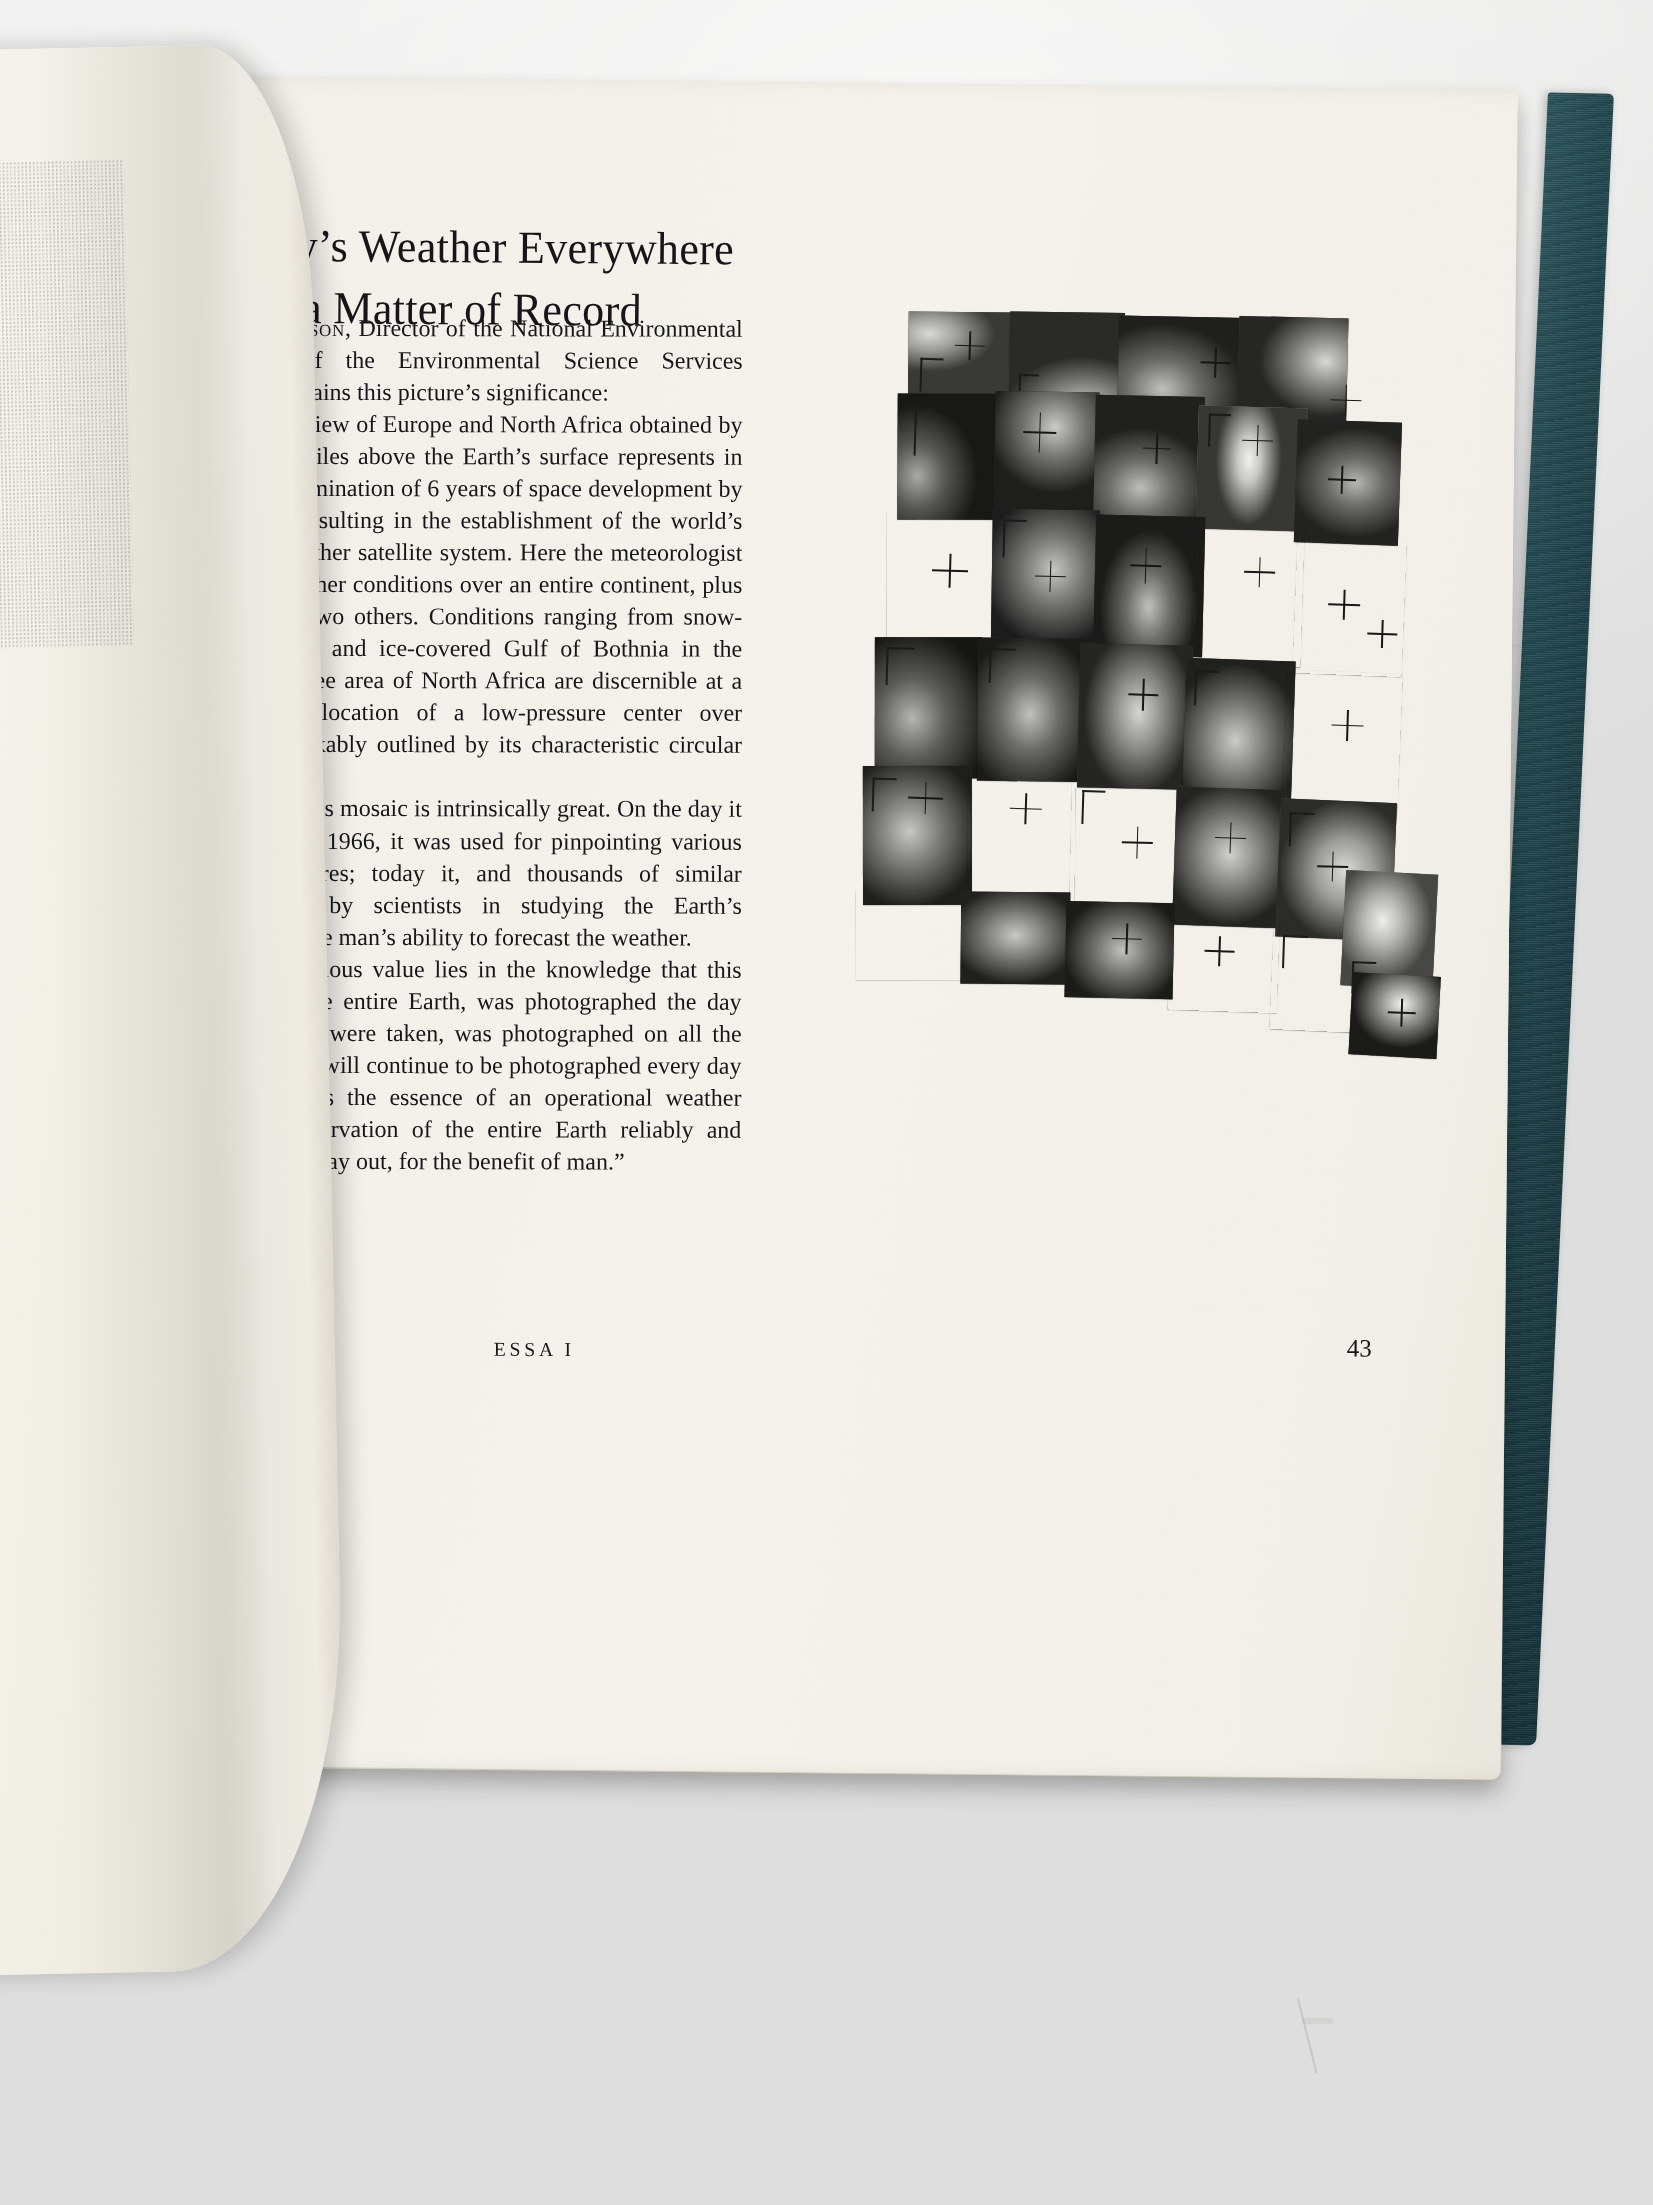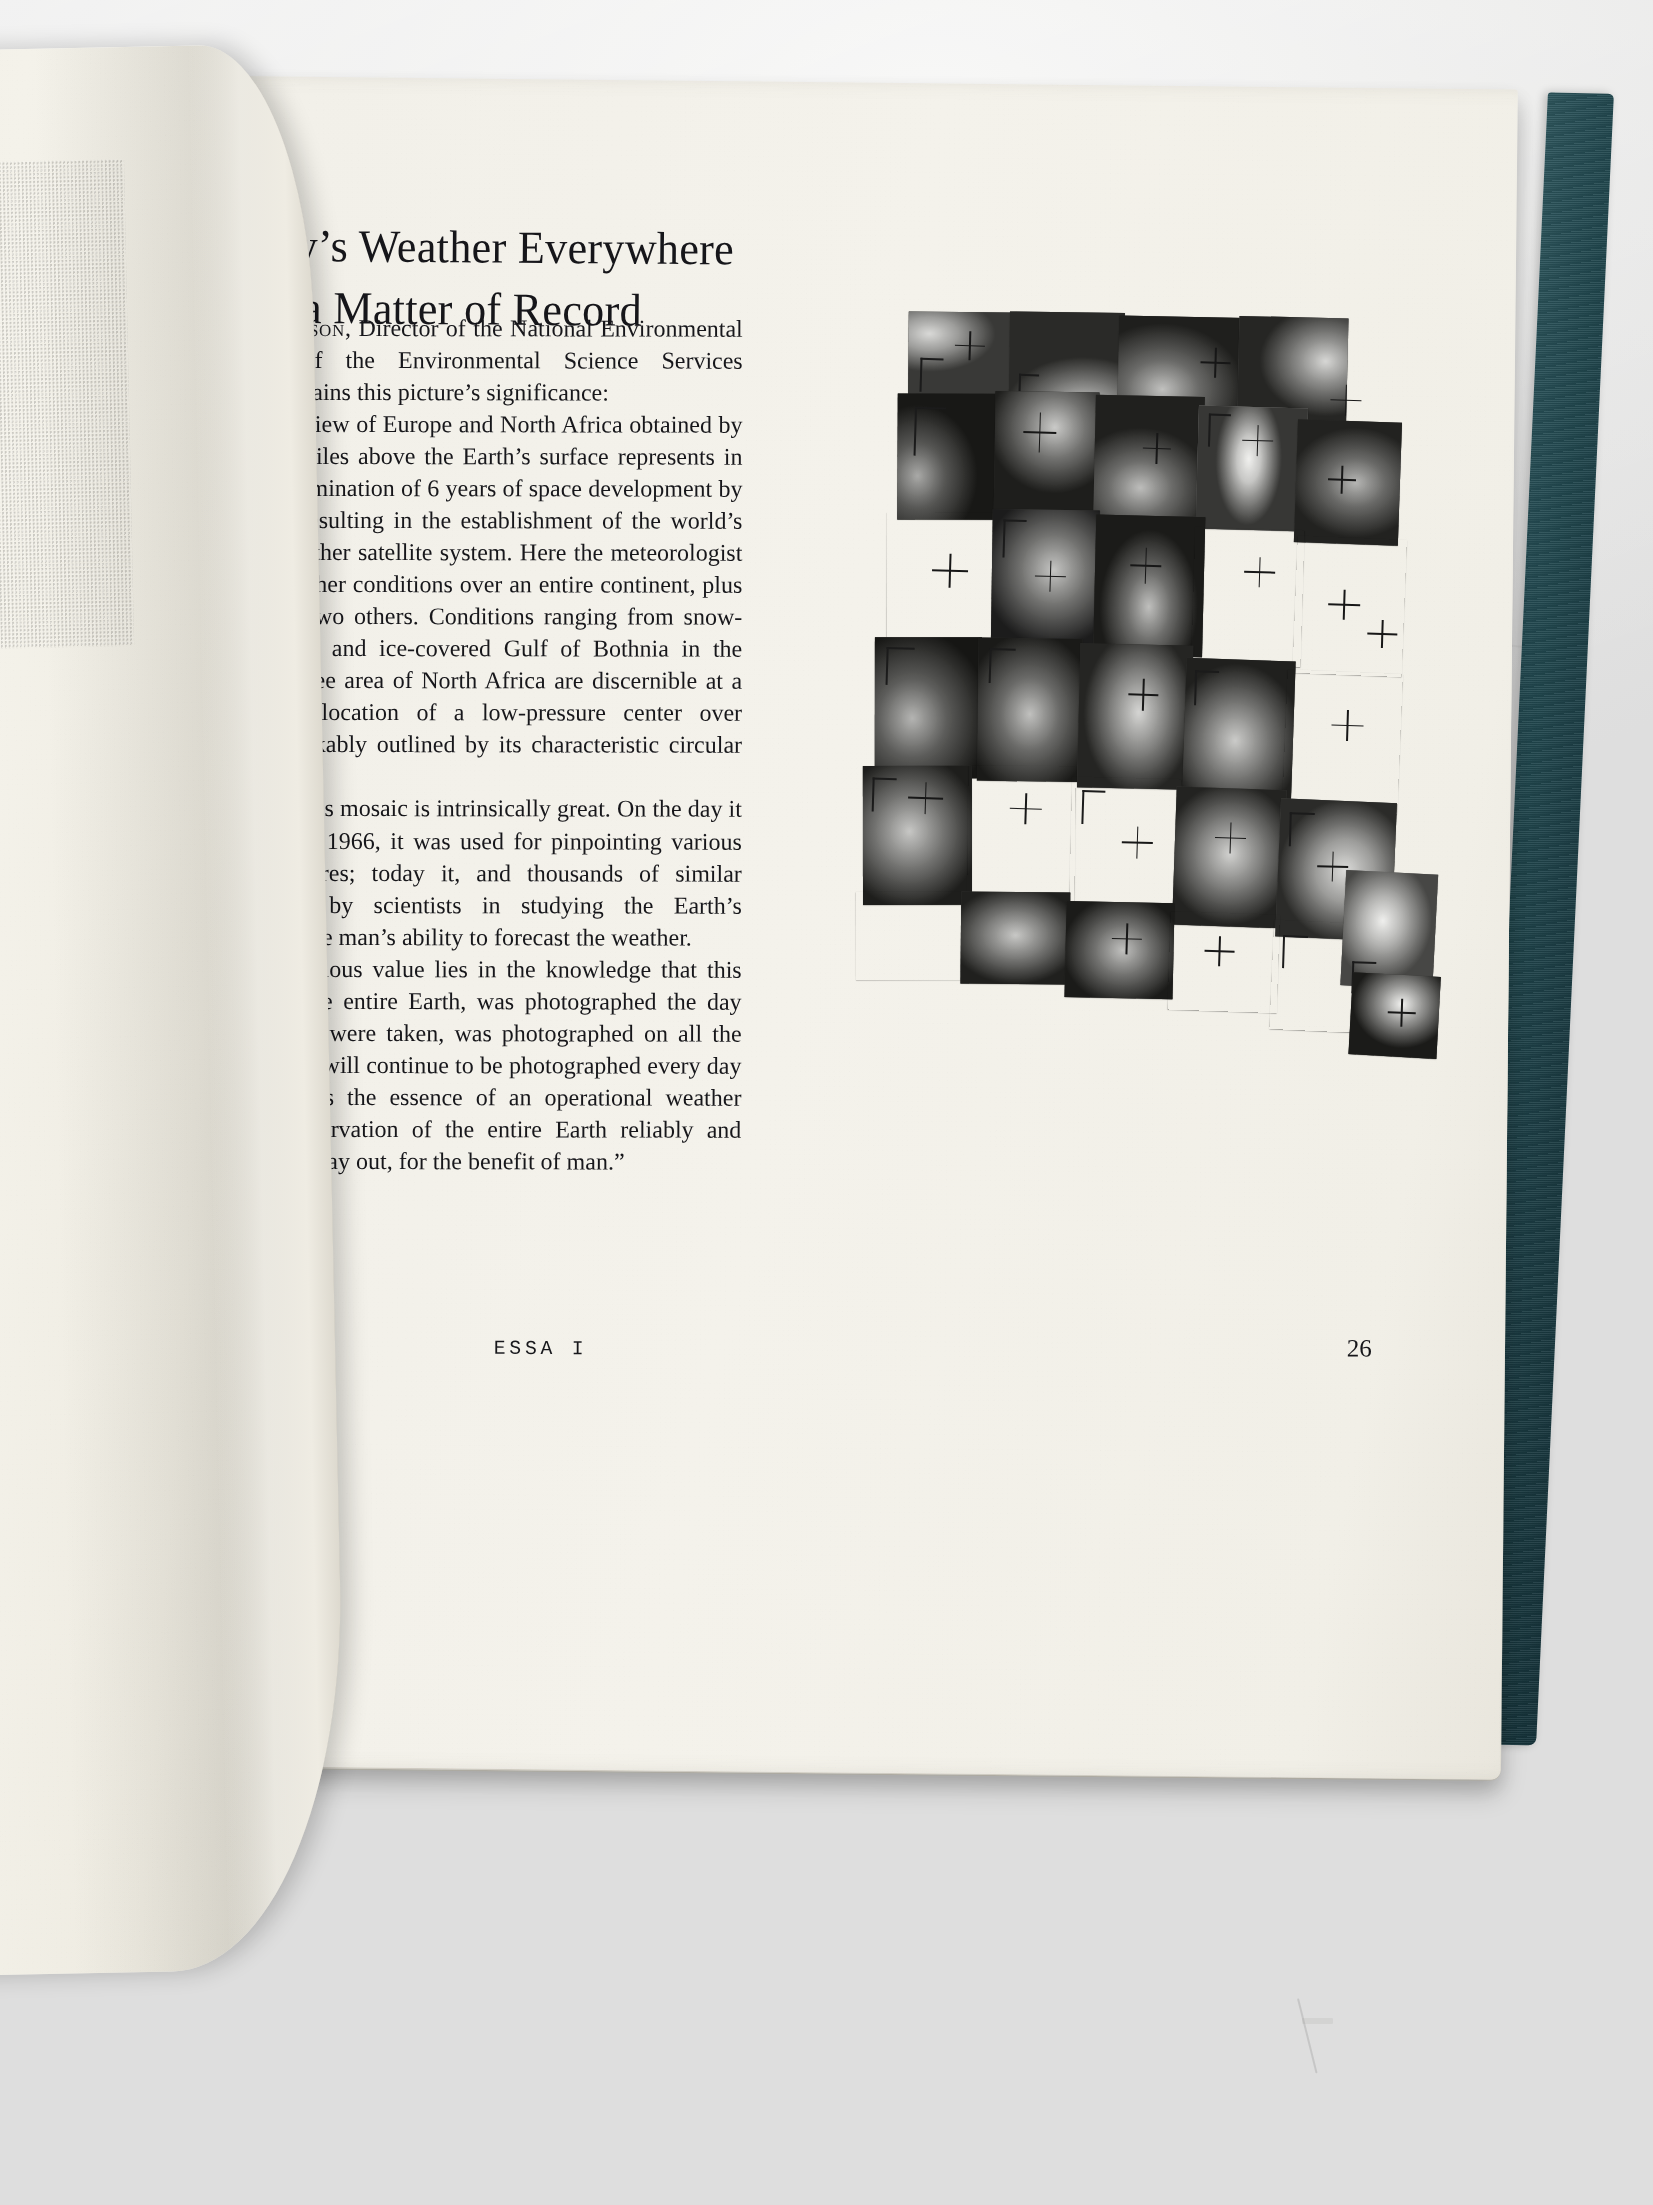--- a/index.html
+++ b/index.html
@@ -90,7 +90,7 @@
   
   .fig-caption{position:absolute;left:410px;top:1258px;
     font-size:19.7px;letter-spacing:3.8px;color:#18181c;
-    font-variant:small-caps;transform:rotate(-0.2deg);font-family:Liberation Mono, monospace;}
+    font-variant:small-caps;transform:rotate(-0.2deg);}
   .folio{position:absolute;left:1263px;top:1248px;
     font-size:25px;color:#16161a;transform:rotate(-0.3deg);}
 

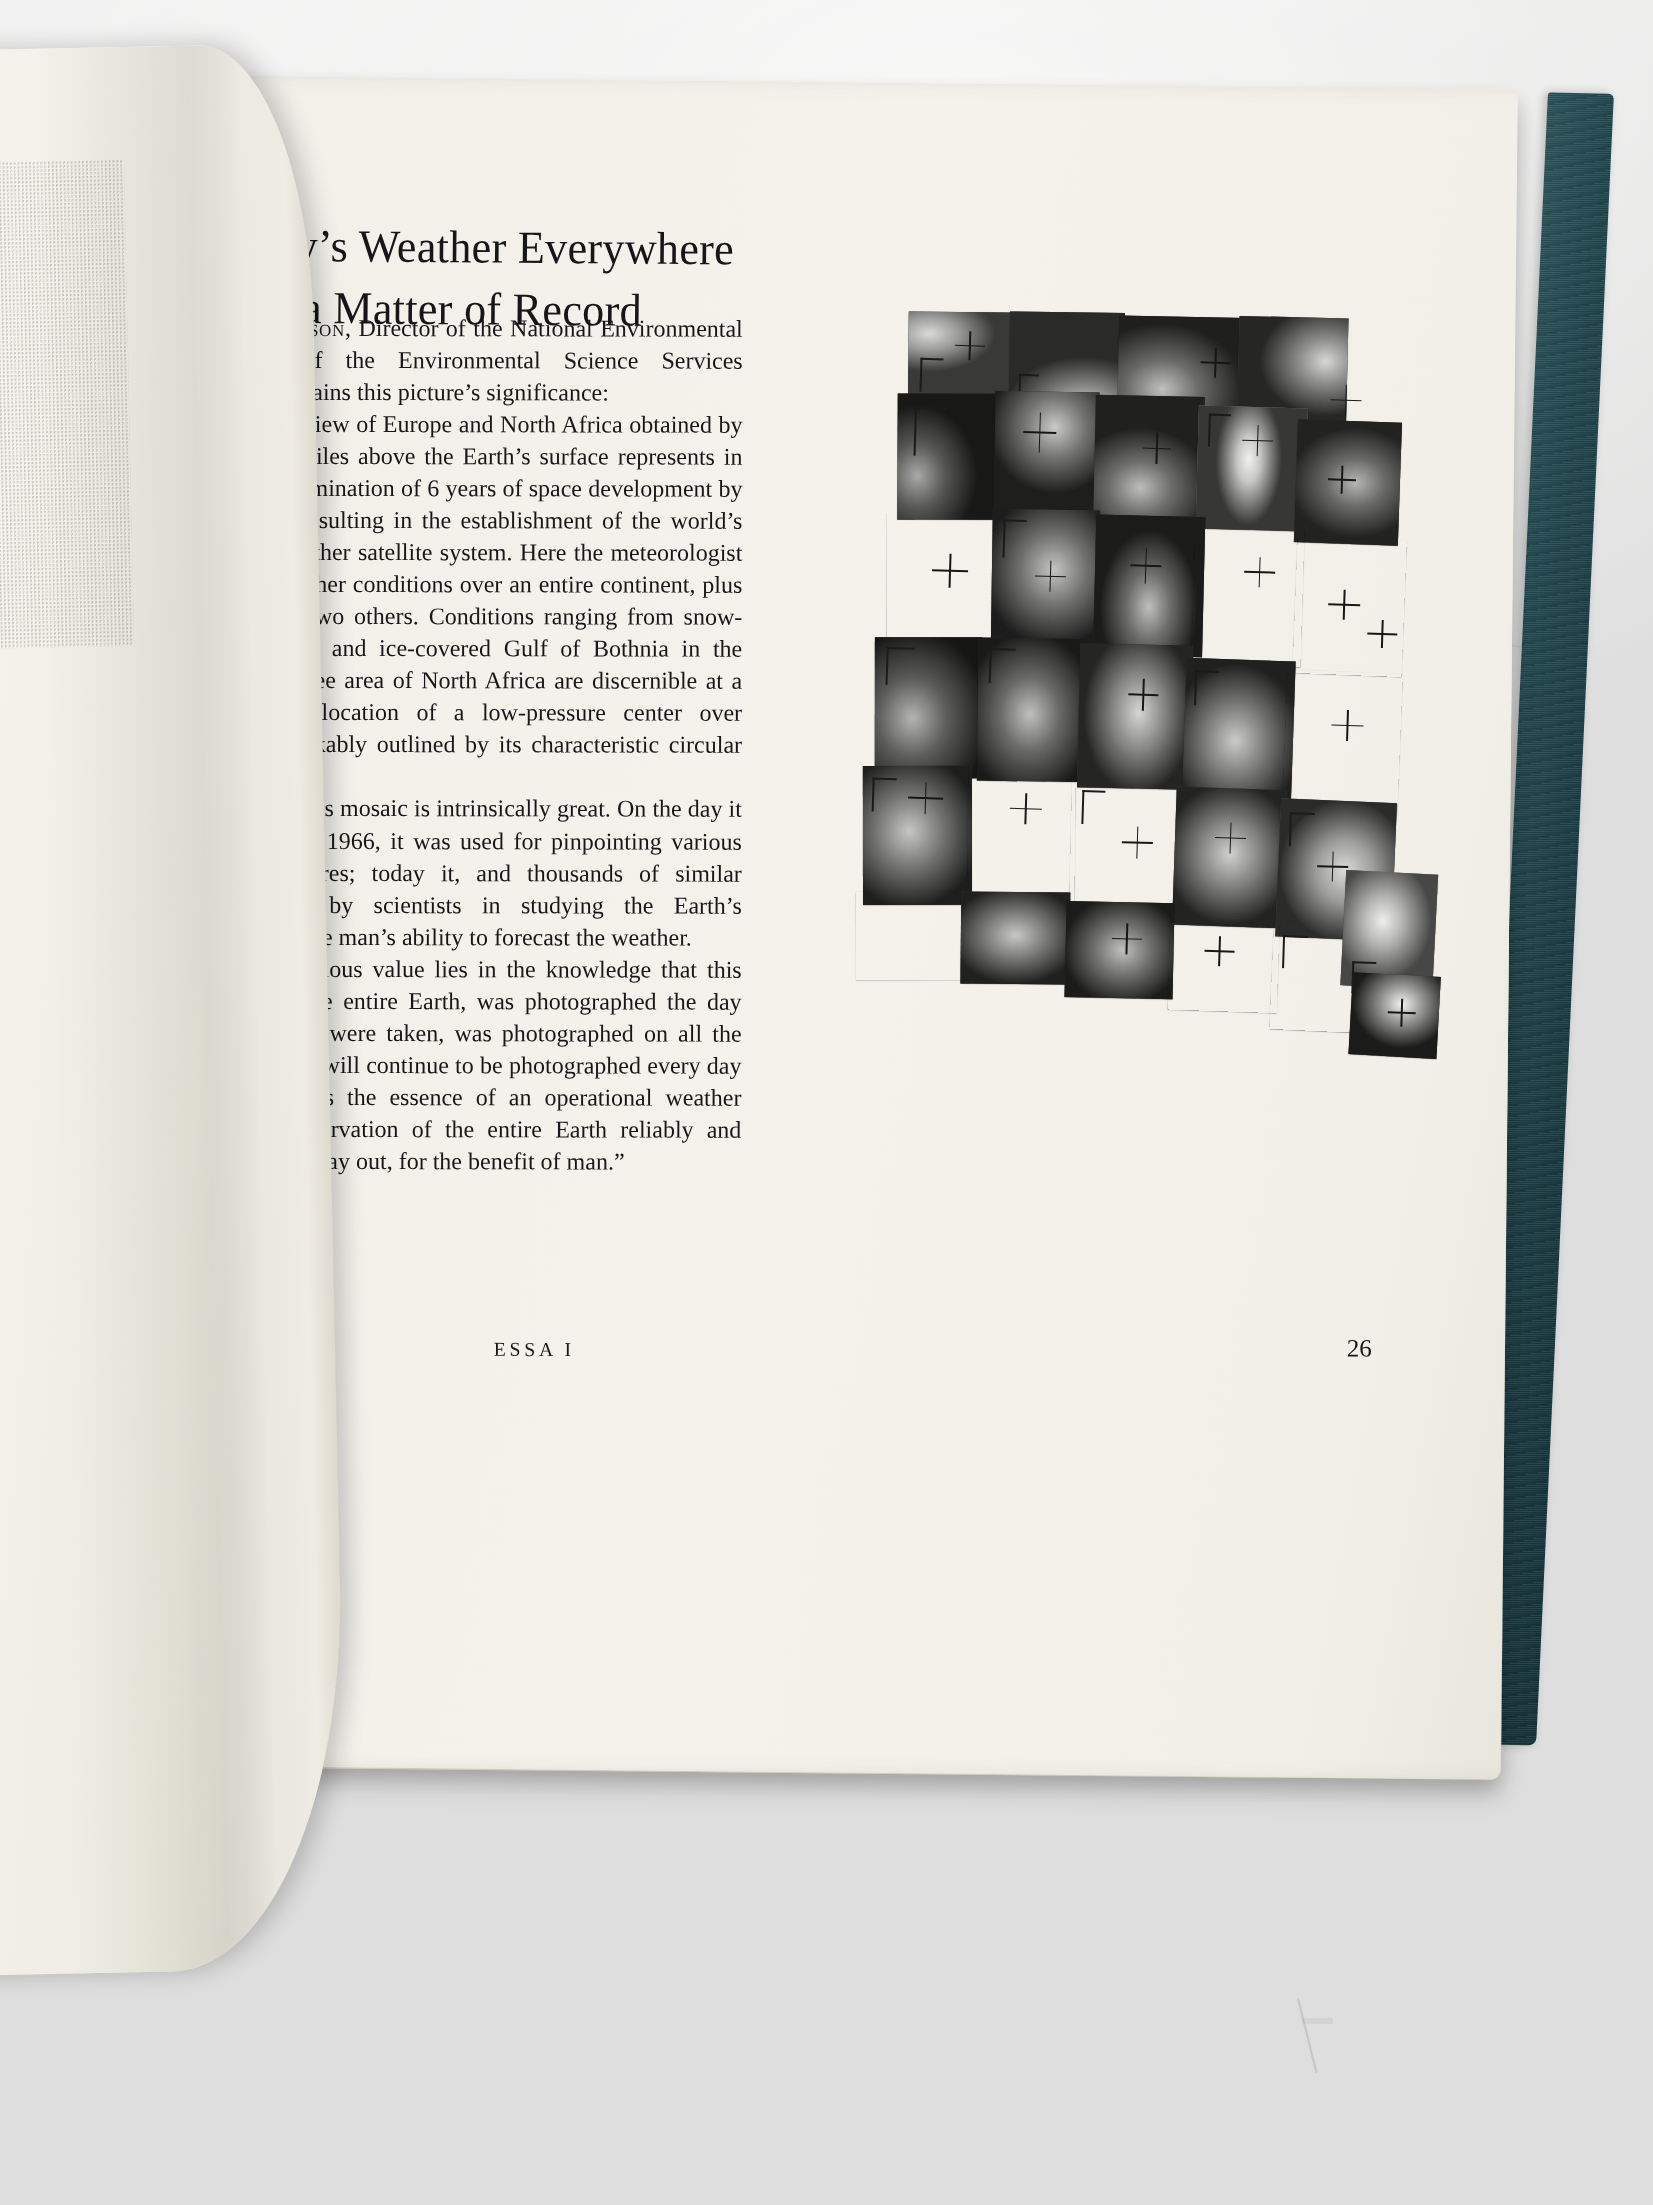--- a/index.html
+++ b/index.html
@@ -379,7 +379,7 @@
         </div>
 
         <div class="fig-caption">ESSA I</div>
-        <div class="folio">26</div>
+        <div class="folio">43</div>
       </div>
     </div>
 

